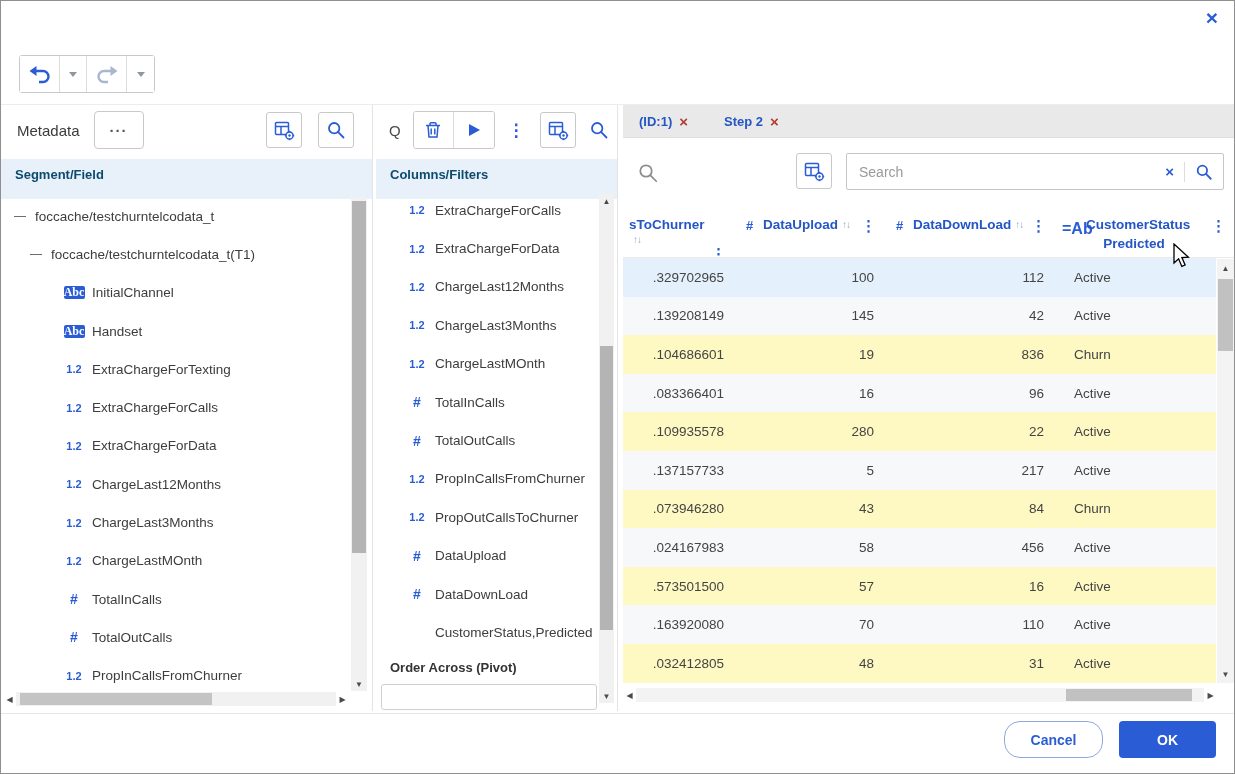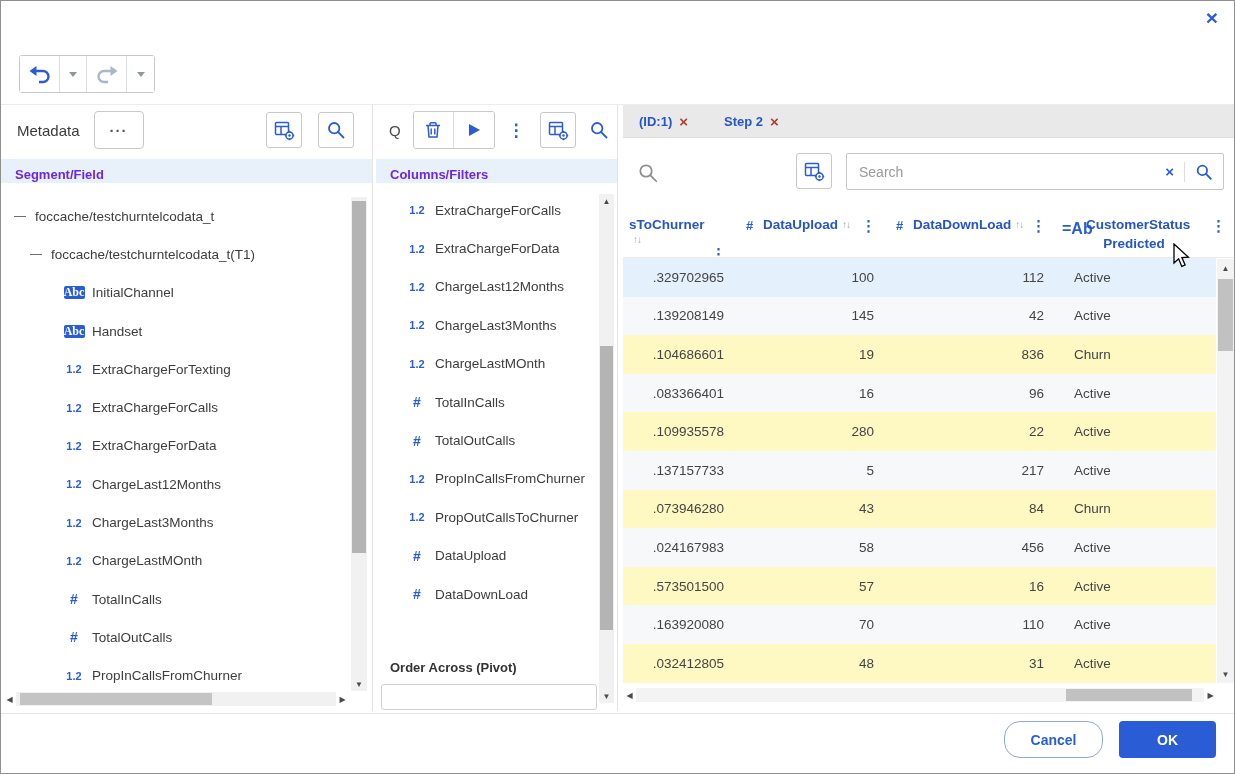--- a/index.html
+++ b/index.html
@@ -36,7 +36,7 @@
   .metadata-row .sq-btn.gear { margin-left: auto; }
   .metadata-row .sq-btn.search { margin-left: 16px; margin-right: 18px; }
 
-  .section-header { position: absolute; height: 24px; line-height: 32px; background: #e8f0fa; color: #6d28d9; font-size: 13px; font-weight: bold; padding-left: 14px; }
+  .section-header { position: absolute; height: 40px; line-height: 32px; background: #e8f0fa; color: #0c4a6e; font-size: 13px; font-weight: bold; padding-left: 14px; }
   .seg-header { left: 0; top: 158px; width: 371px; }
   .cf-header  { left: 375px; top: 158px; width: 241px; }
 

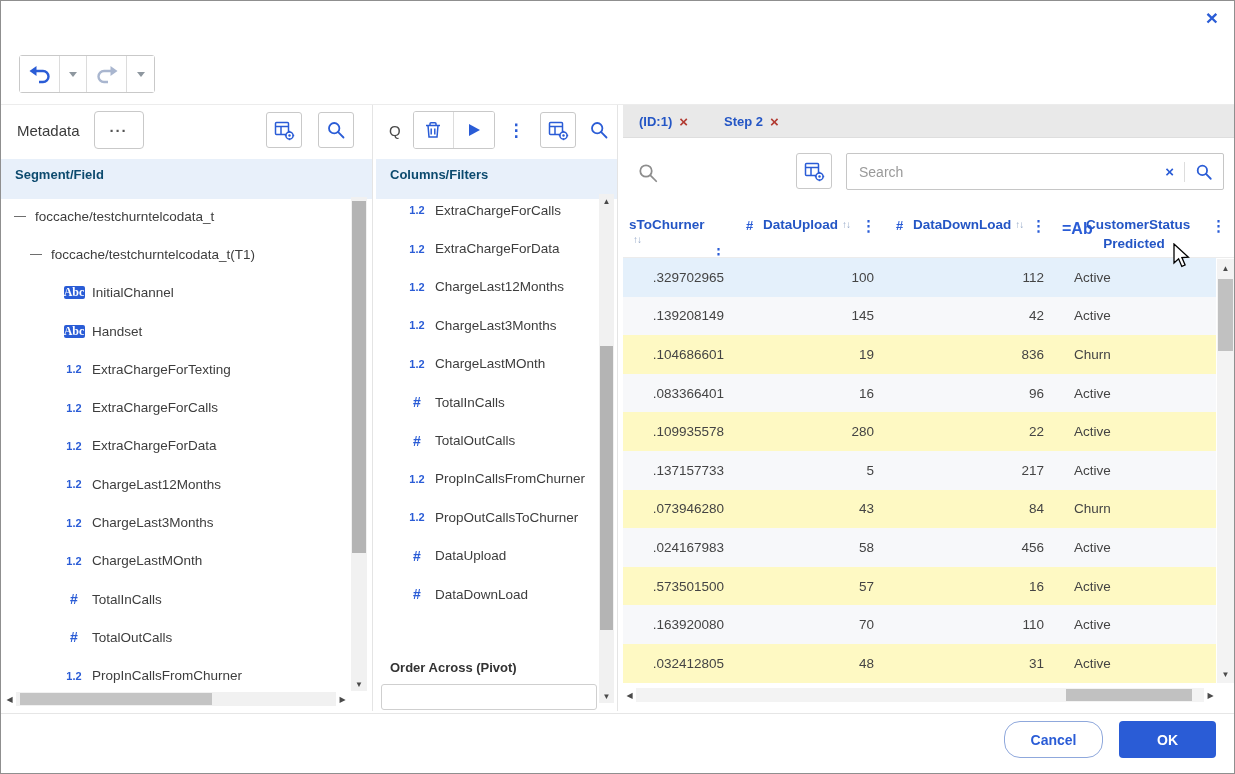--- a/index.html
+++ b/index.html
@@ -361,6 +361,15 @@
       <span class="ic ic-int">#</span>
       <span class="nlabel">DataDownLoad</span>
     </div>
+    <div class="mrow">
+      <span class="ic ic-matrix">
+        <i class="mx mx0"></i>
+        <i class="mx mx1"></i>
+        <i class="mx mx2"></i>
+        <i class="mx mx3"></i>
+      </span>
+      <span class="nlabel">CustomerStatus,Predicted</span>
+    </div>
   </div>
 
 <div class="order-across">Order Across (Pivot)</div>

